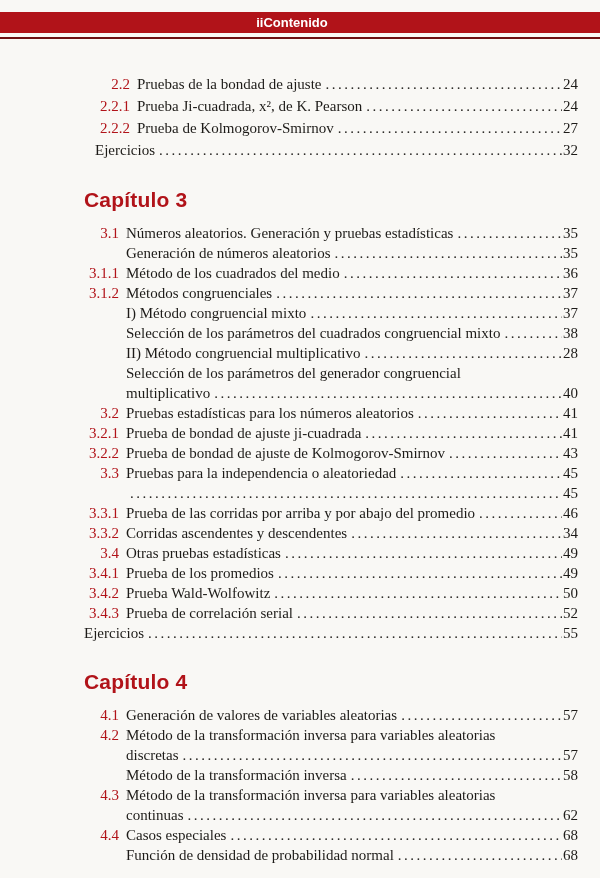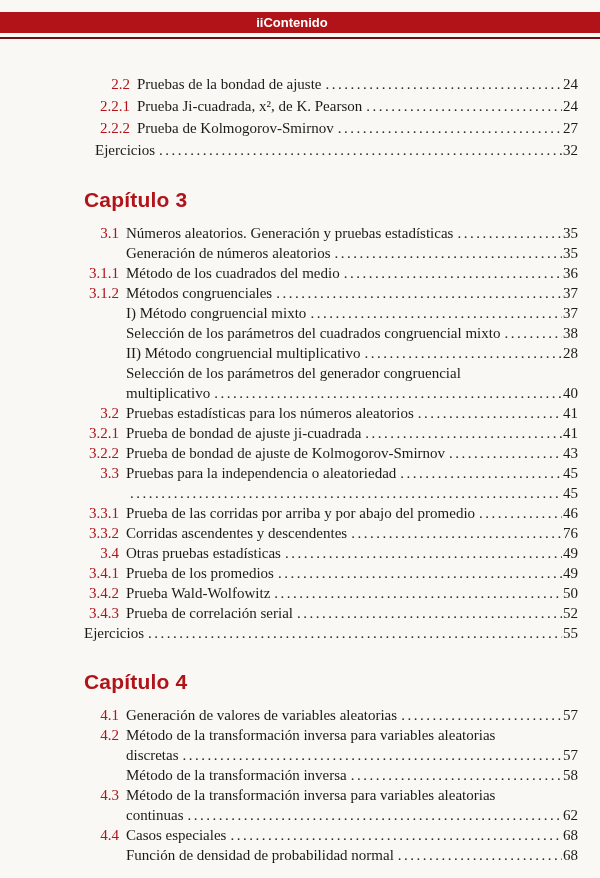--- a/index.html
+++ b/index.html
@@ -188,7 +188,7 @@
           <span class="num">3.3.2</span>
           <span class="title">Corridas ascendentes y descendentes</span>
           <span class="dots">........................................................................................................................................................................................................</span>
-          <span class="pageno">76</span>
+          <span class="pageno">34</span>
         </div>
         <div class="row">
           <span class="num">3.4</span>

